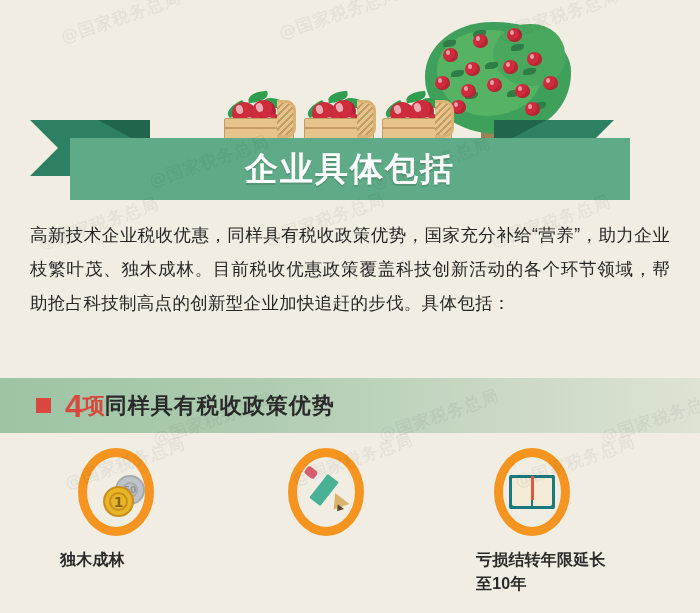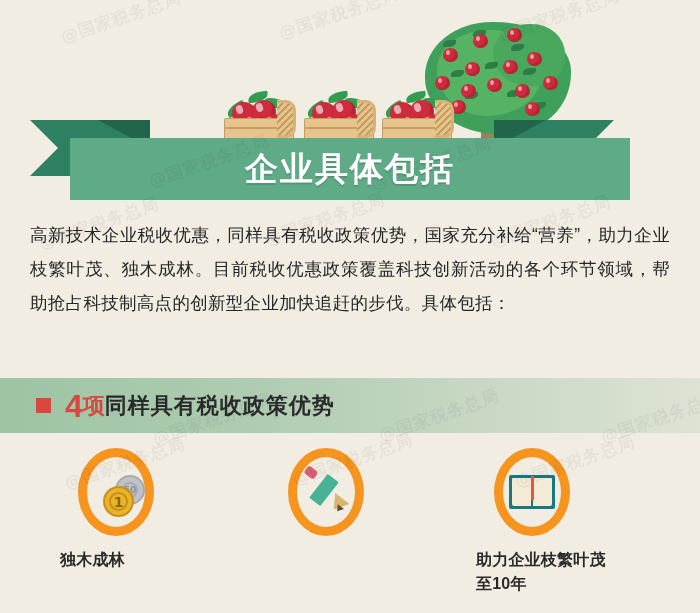--- a/index.html
+++ b/index.html
@@ -265,7 +265,7 @@
         </div>
       </div>
       <div class="cap">
-        <div>助力企业枝繁叶茂</div>
+        <div>亏损结转年限延长</div>
         <div>至10年</div>
       </div>
     </div>

